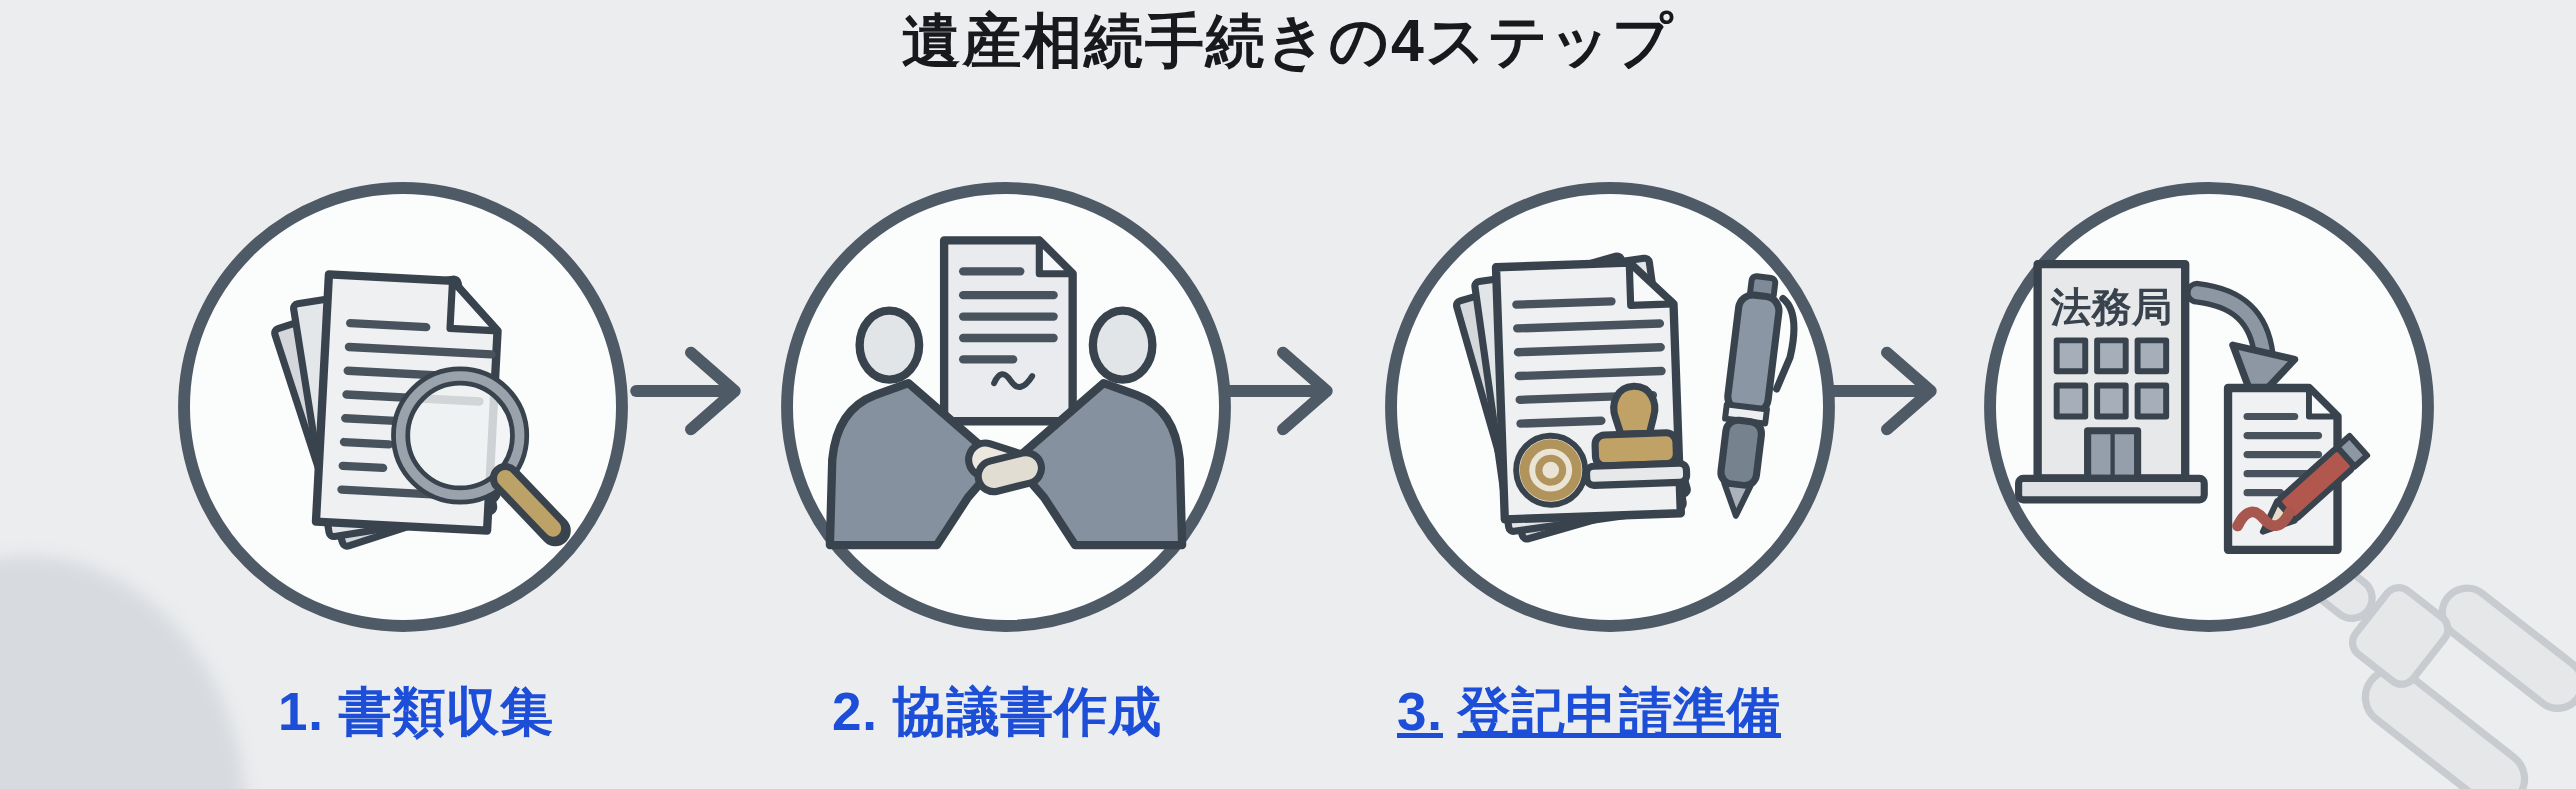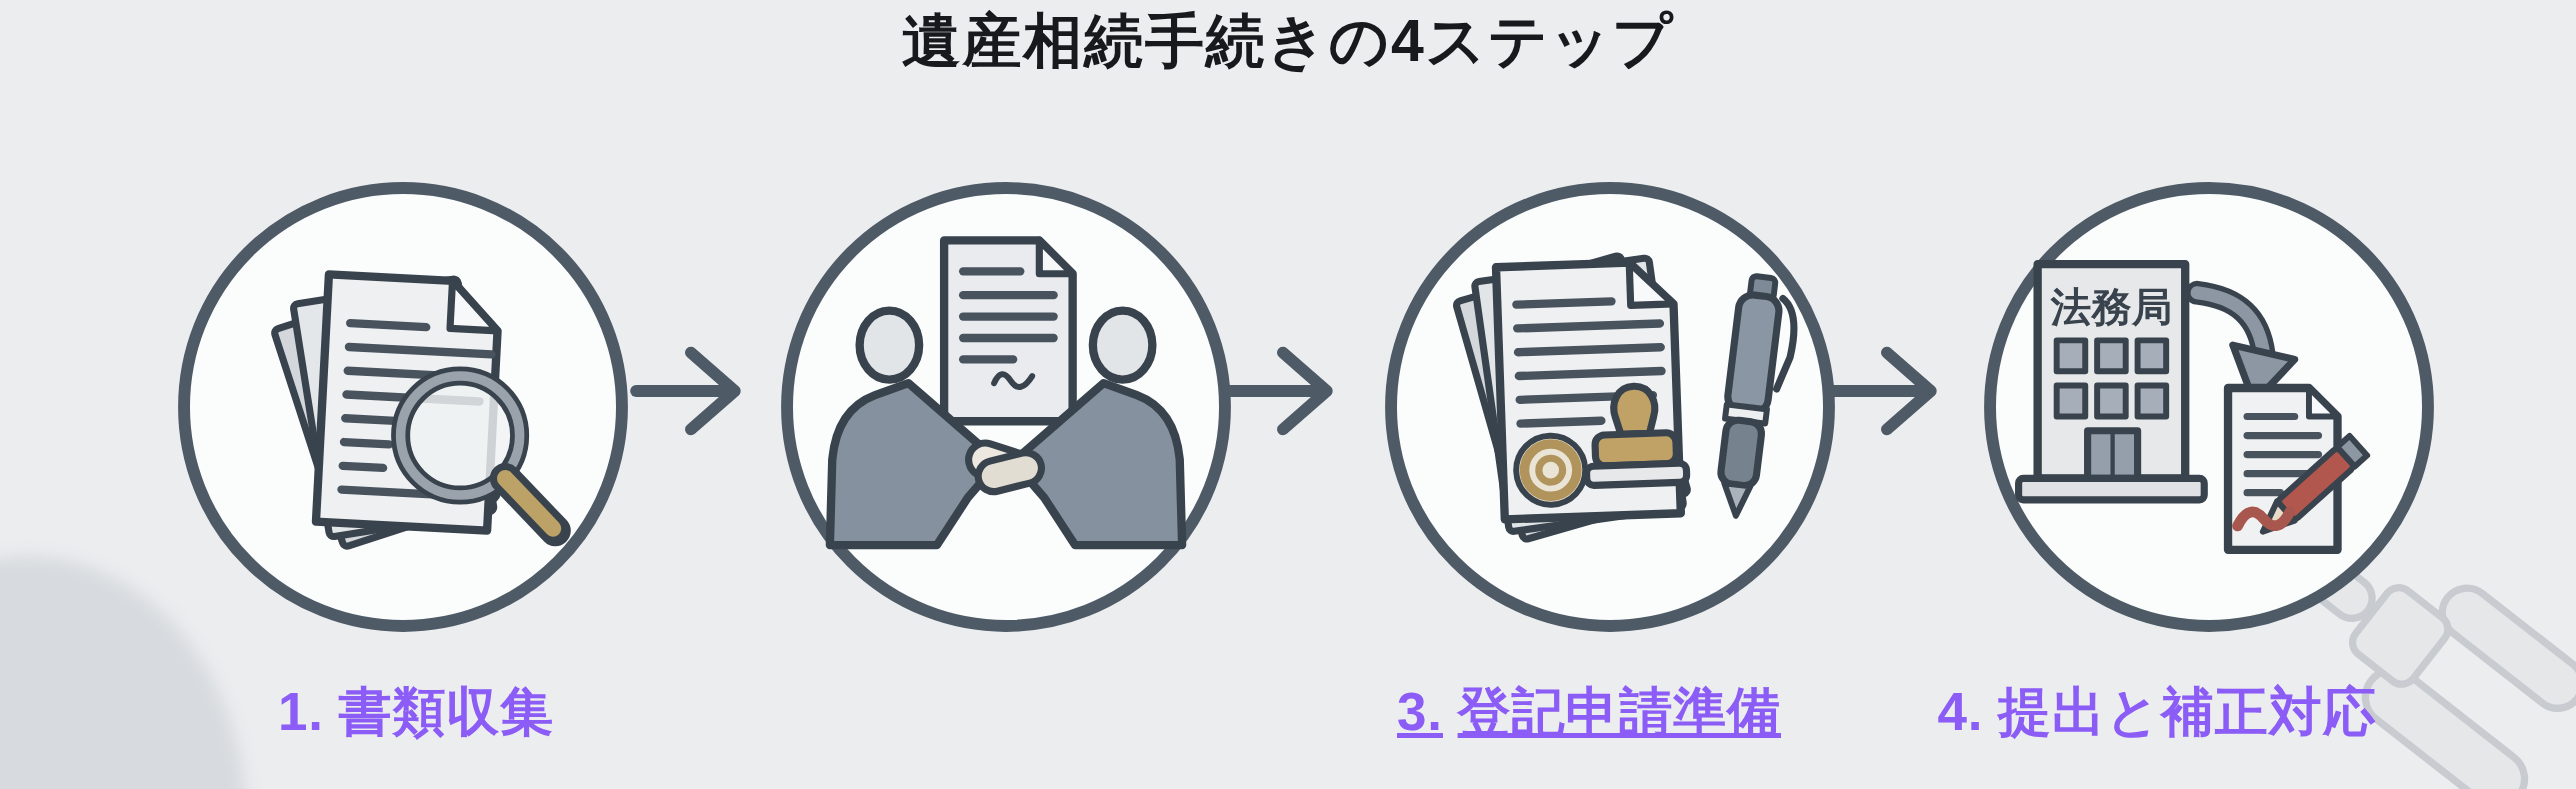--- a/index.html
+++ b/index.html
@@ -23,7 +23,7 @@
   .arrow1{left:627px;} .arrow2{left:1219px;} .arrow3{left:1823px;}
   .step-label{
     position:absolute;top:677px;transform:translateX(-50%);
-    font-size:53px;font-weight:800;color:#8b5cf6;white-space:nowrap;
+    font-size:53px;font-weight:800;color:#1d4ed8;white-space:nowrap;
     letter-spacing:0.9px;
     text-align:center;
   }

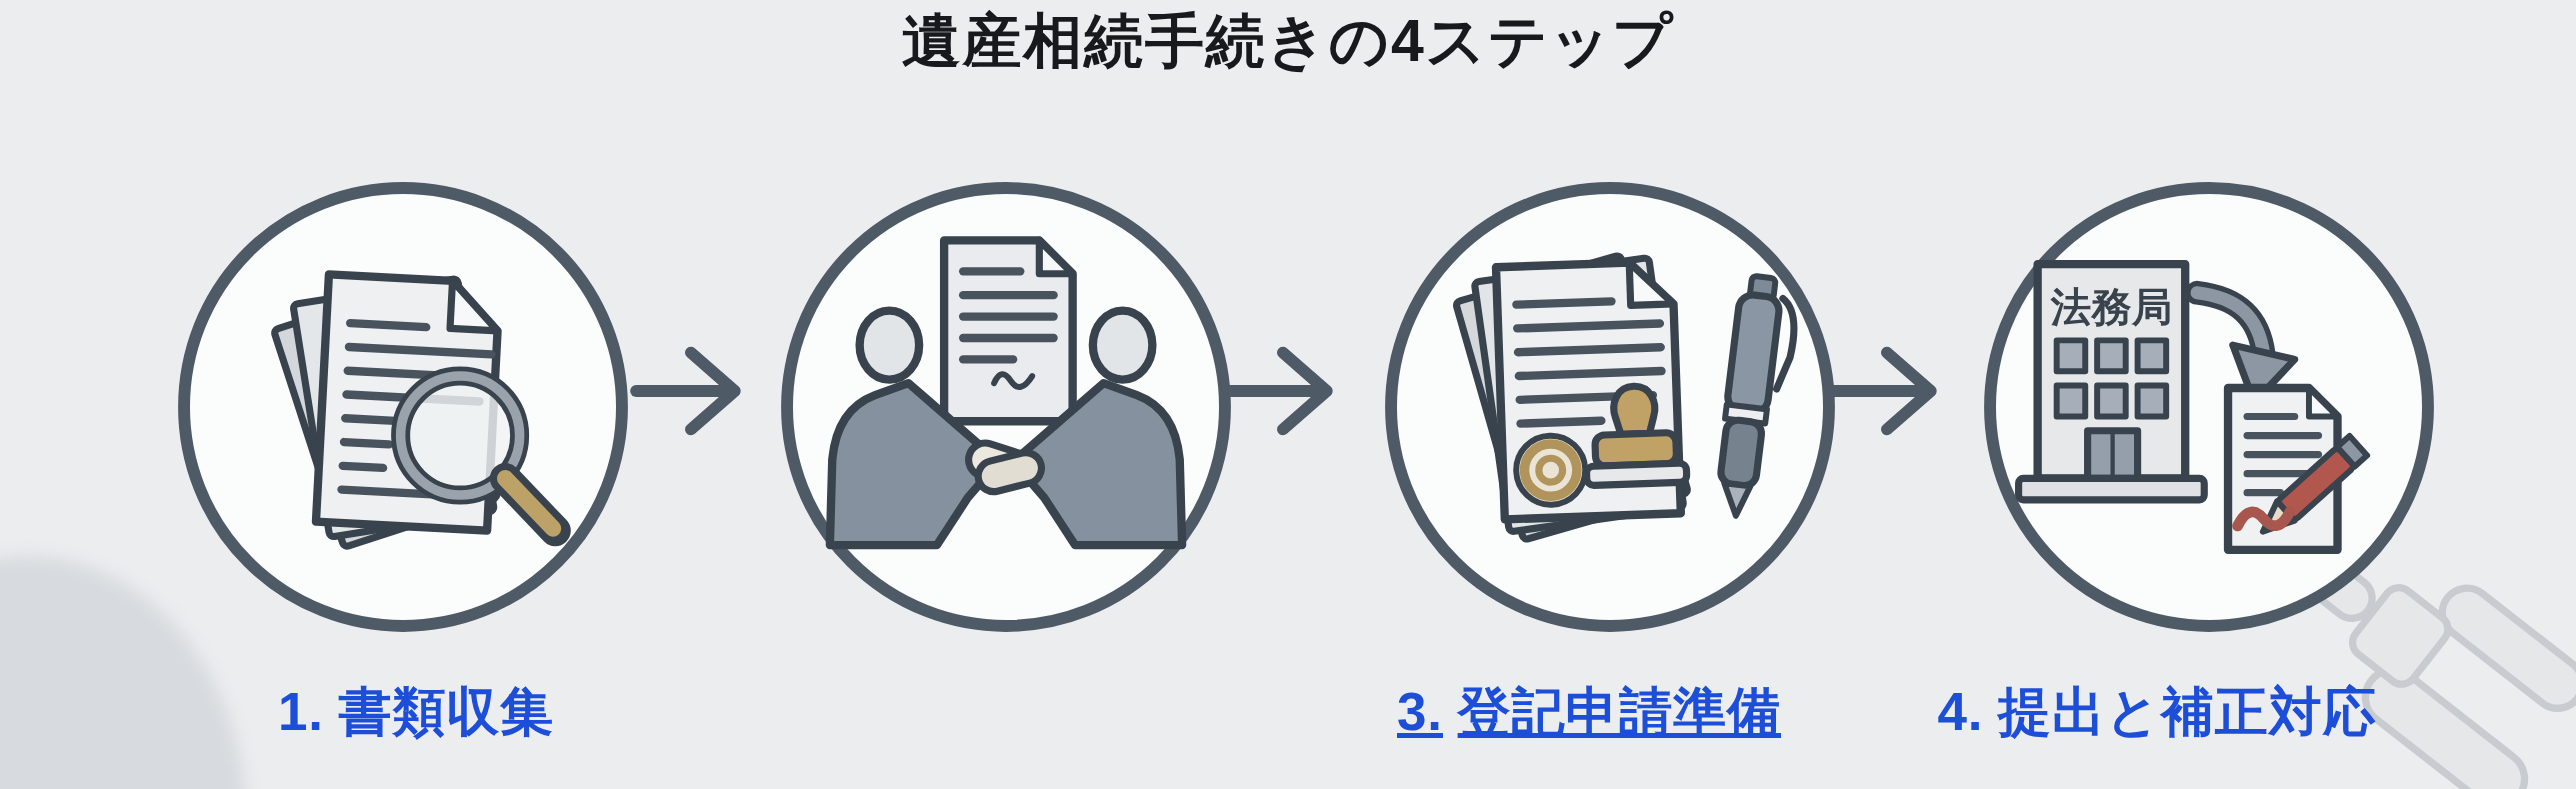--- a/index.html
+++ b/index.html
@@ -185,6 +185,9 @@
   <div class="step-label label1">
     <span class="num">1.</span><span>書類収集</span>
   </div>
+  <div class="step-label label2">
+    <span class="num">2.</span><span>協議書作成</span>
+  </div>
   <div class="step-label label3">
     <span class="num">3.</span><span>登記申請準備</span>
   </div>

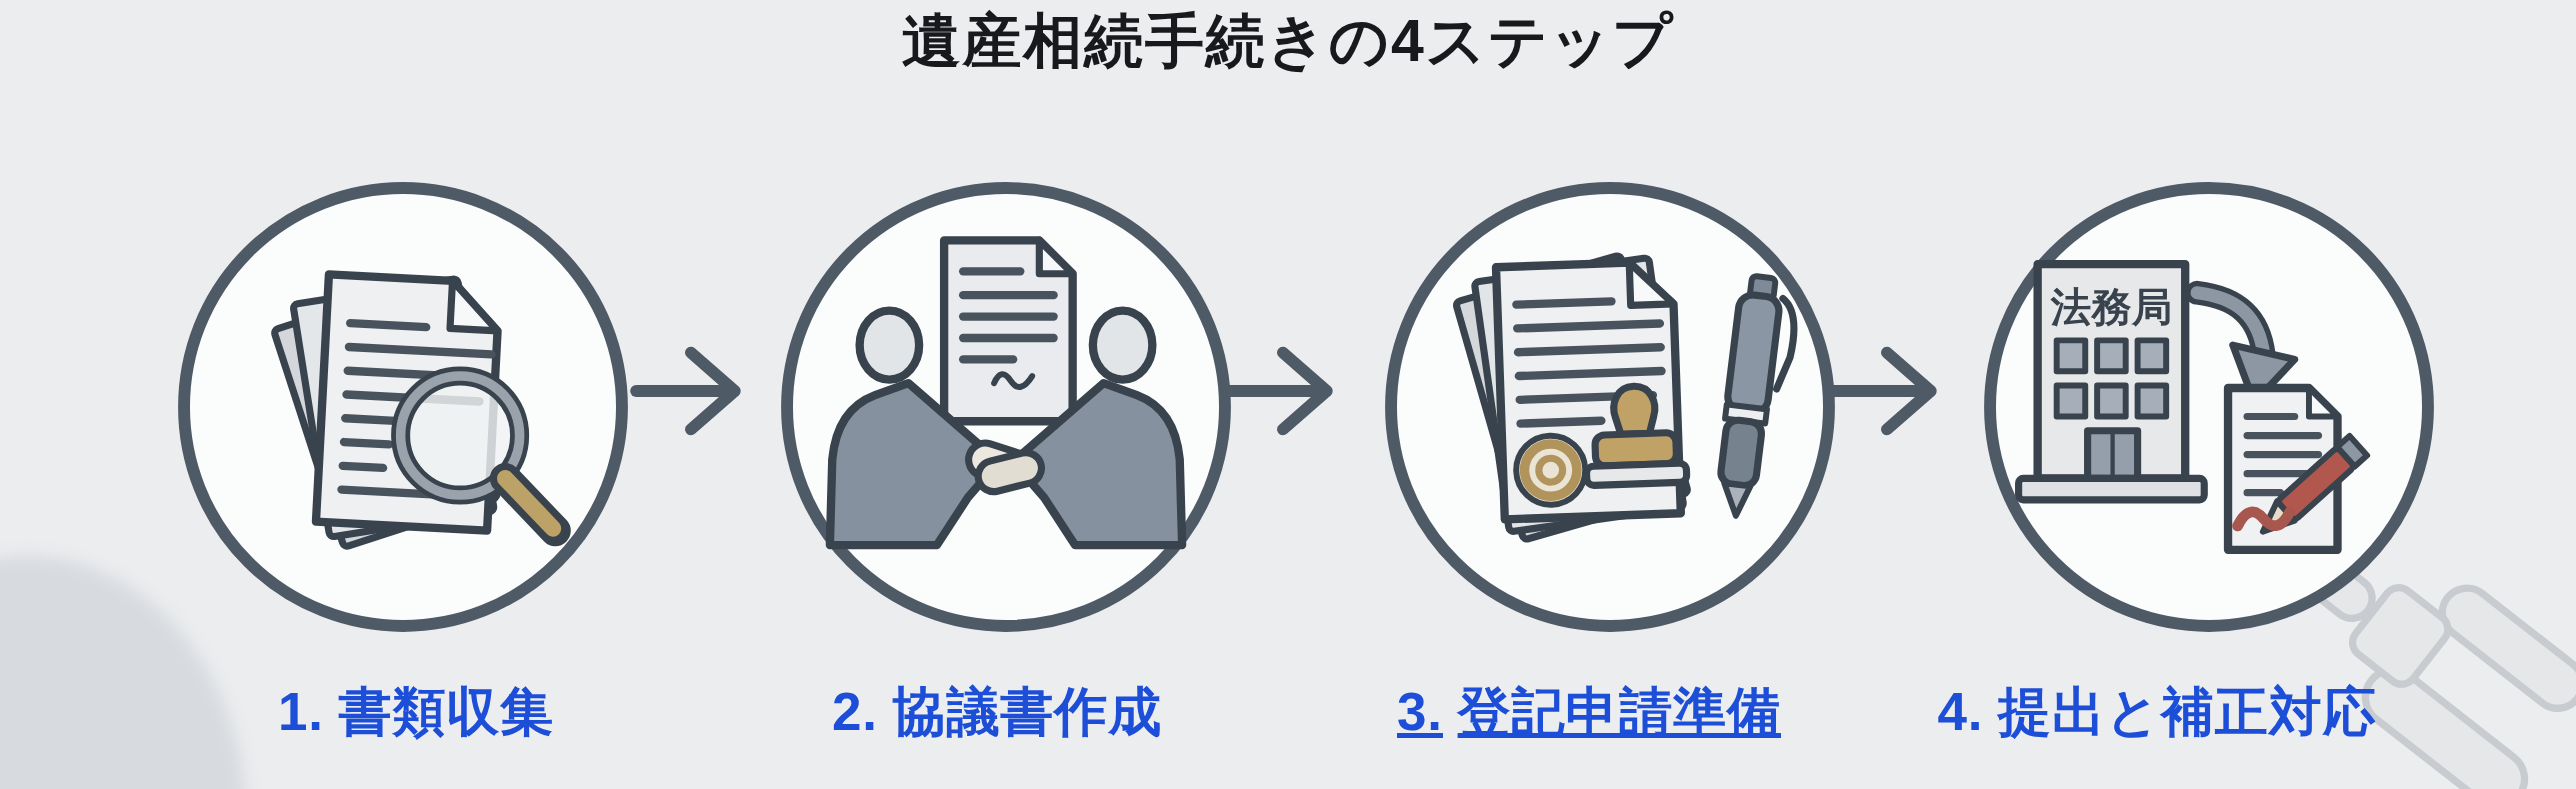--- a/index.html
+++ b/index.html
@@ -191,9 +191,6 @@
   <div class="step-label label3">
     <span class="num">3.</span><span>登記申請準備</span>
   </div>
-  <div class="step-label label4">
-    <span class="num">4.</span><span>提出と補正対応</span>
-  </div>
 
 </div>
 

